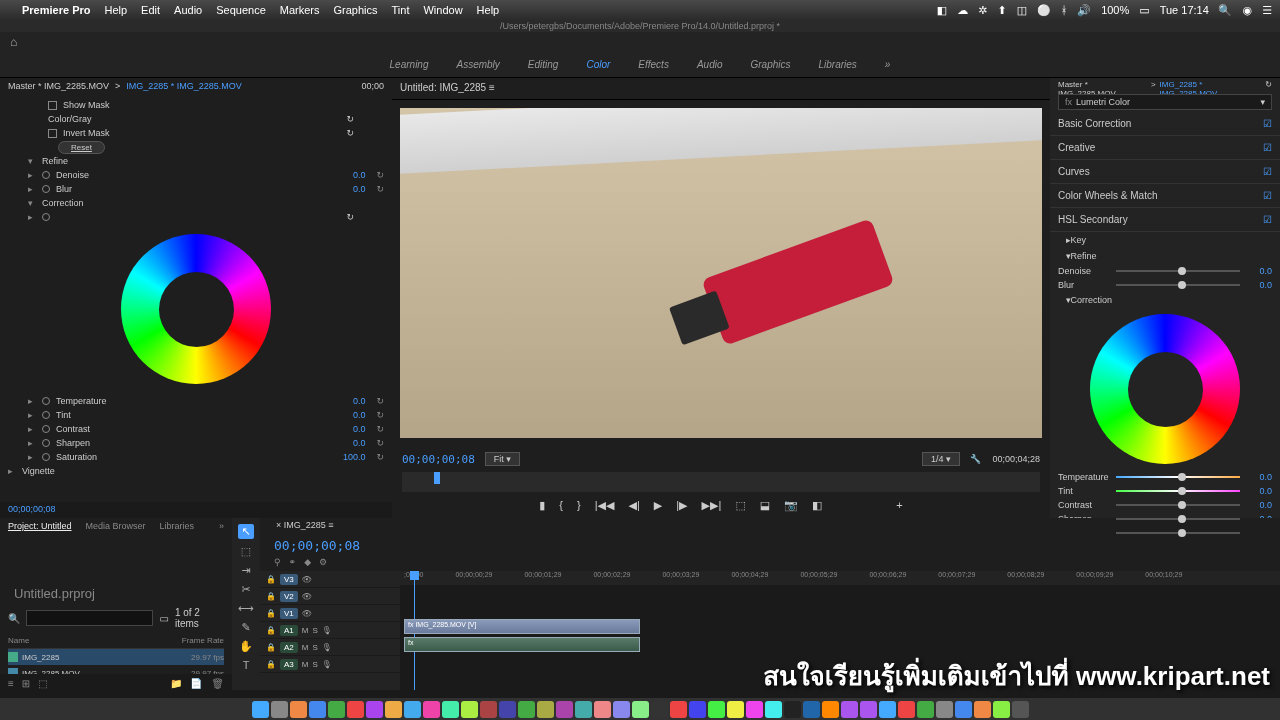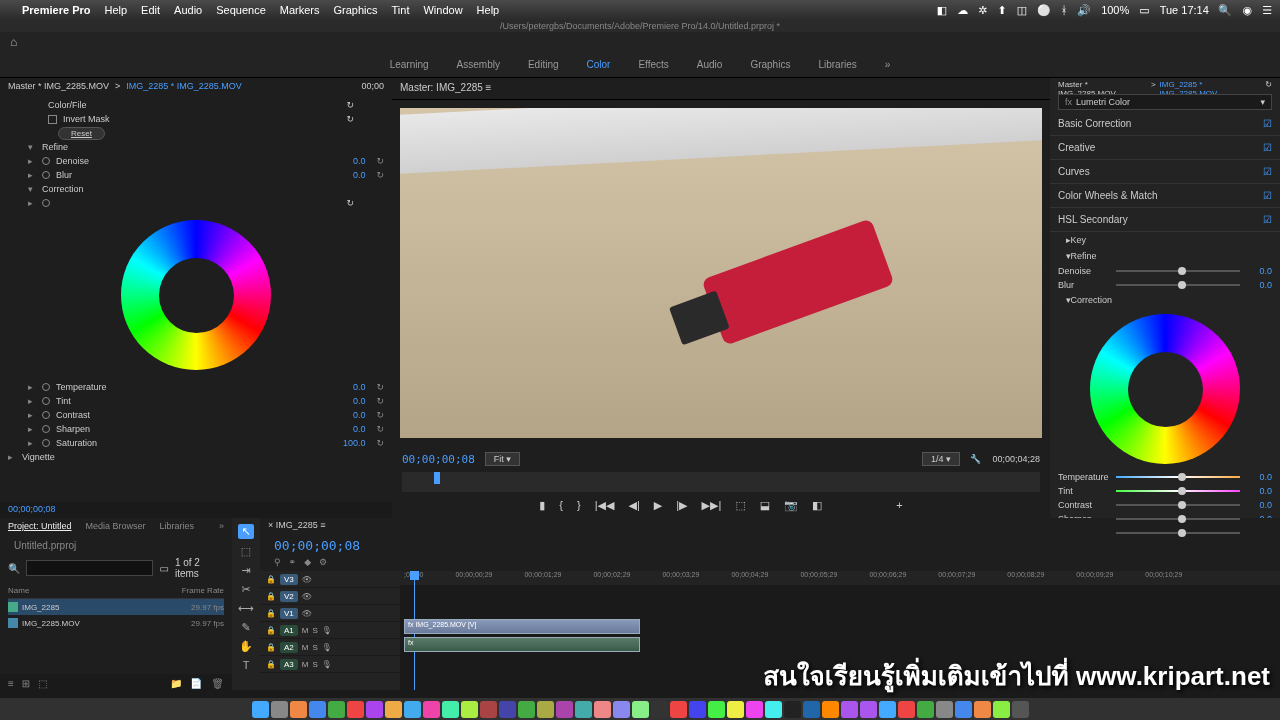--- a/index.html
+++ b/index.html
@@ -13,7 +13,7 @@
 .toolbar{height:20px;background:#232323;display:flex;align-items:center;padding:0 10px;}
 .home-icon{color:#aaa;font-size:12px;}
 .workspace-tabs{height:26px;background:#232323;display:flex;justify-content:center;align-items:center;gap:28px;border-bottom:1px solid #000;}
-.workspace-tabs span{color:#999;font-size:10px;cursor:pointer;}
+.workspace-tabs span{color:#999;font-size:10px;cursor:pointer;font-style:italic;}
 .workspace-tabs span.active{color:#4a9eff;}
 .main{display:flex;height:440px;}
 .left-panel{width:392px;background:#1e1e1e;display:flex;flex-direction:column;}

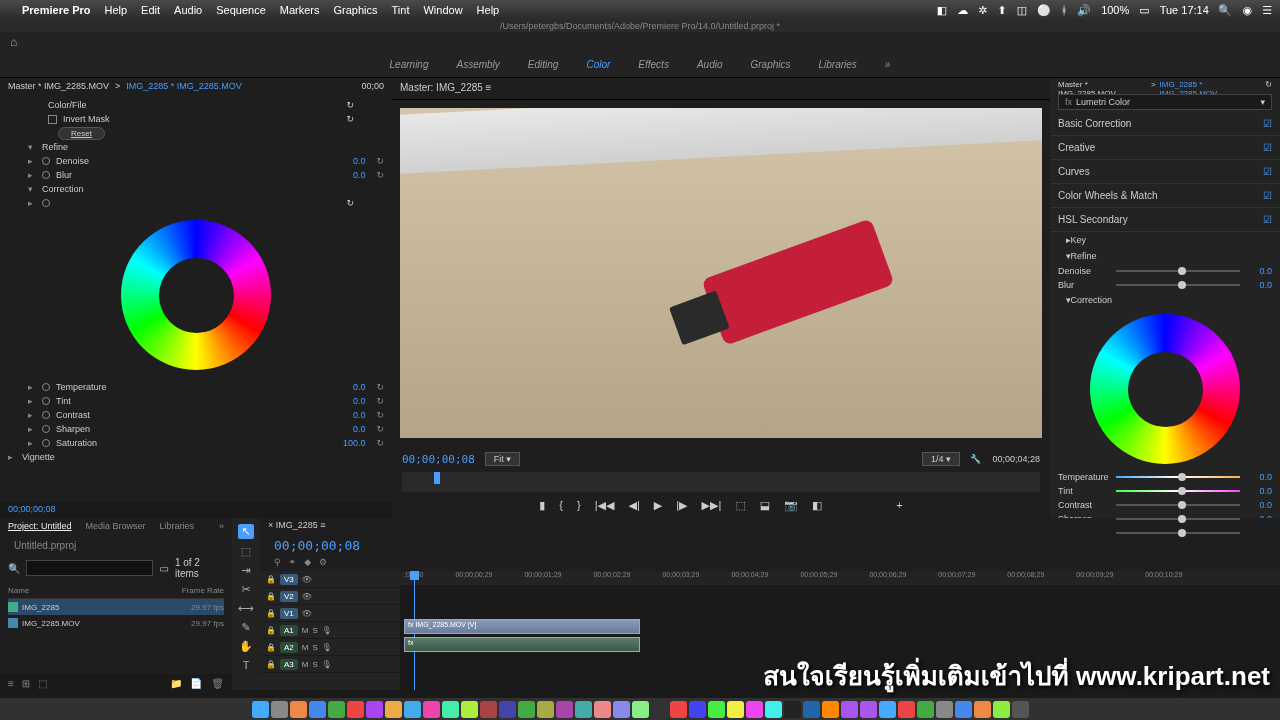--- a/index.html
+++ b/index.html
@@ -254,7 +254,7 @@
   </div>
 
   <div class="program-panel">
-    <div class="program-header"><span>Master: IMG_2285</span> <span>≡</span></div>
+    <div class="program-header"><span>Untitled: IMG_2285</span> <span>≡</span></div>
     <div class="program-monitor">
       <div class="keyboard"></div>
       <div class="usb"></div>

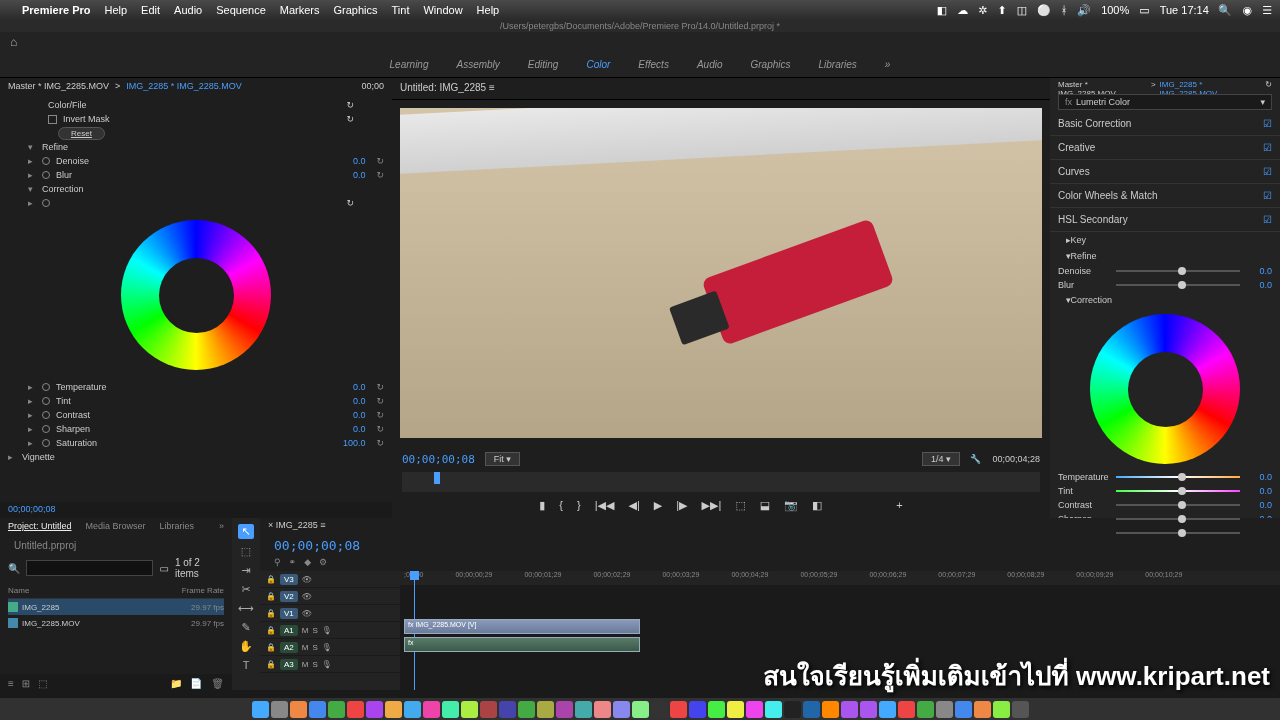--- a/index.html
+++ b/index.html
@@ -169,6 +169,10 @@
     </div>
     <div class="fx-body">
       <div class="fx-row">
+          <span class="indent2 checkbox-sq"></span>
+          <span>Show Mask</span>
+        </div>
+      <div class="fx-row">
           <span class="indent2">Color/File</span>
           <span style="margin-left:auto;margin-right:30px">↻</span>
         </div>

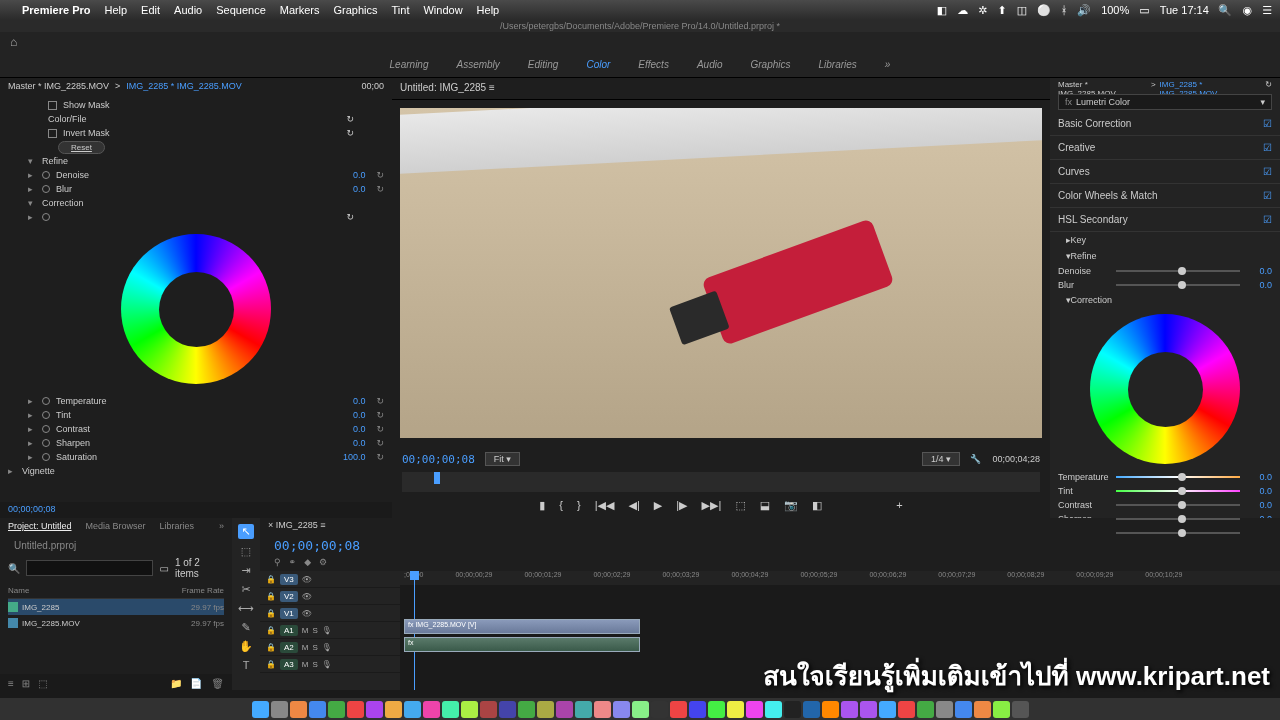--- a/index.html
+++ b/index.html
@@ -173,7 +173,7 @@
           <span>Show Mask</span>
         </div>
       <div class="fx-row">
-          <span class="indent2">Color/File</span>
+          <span class="indent2">Color/Gray</span>
           <span style="margin-left:auto;margin-right:30px">↻</span>
         </div>
       <div class="fx-row">

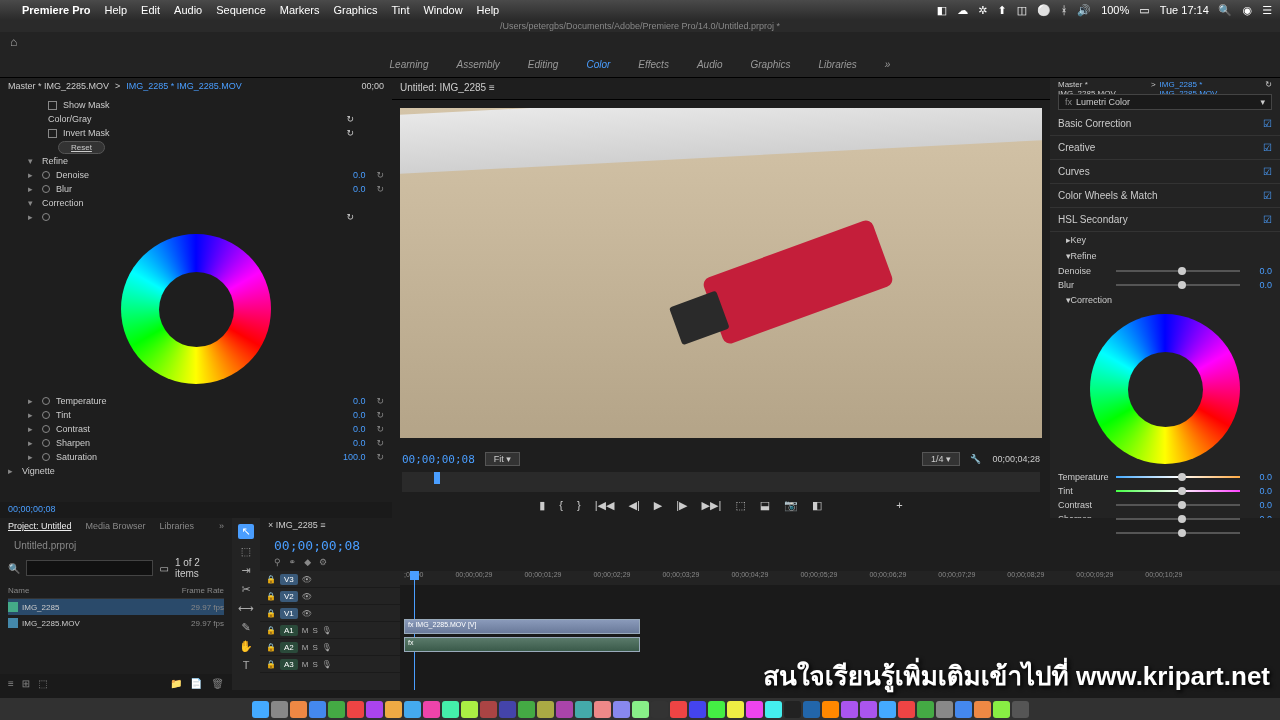--- a/index.html
+++ b/index.html
@@ -86,7 +86,7 @@
 .tools span{color:#aaa;font-size:11px;cursor:pointer;}
 .tools span.active{color:#fff;background:#4a9eff;padding:1px 3px;border-radius:2px;}
 .timeline{flex:1;background:#1e1e1e;display:flex;flex-direction:column;}
-.timeline-header{height:18px;padding:2px 8px;font-size:9px;color:#ccc;}
+.timeline-header{height:18px;padding:2px 8px;font-size:9px;color:#ccc;margin-left:8px;}
 .timeline-tc{padding:2px 14px;font-size:13px;color:#4a9eff;font-family:monospace;}
 .timeline-tools{height:16px;padding:2px 14px;display:flex;gap:8px;color:#888;font-size:9px;}
 .timeline-body{flex:1;display:flex;}

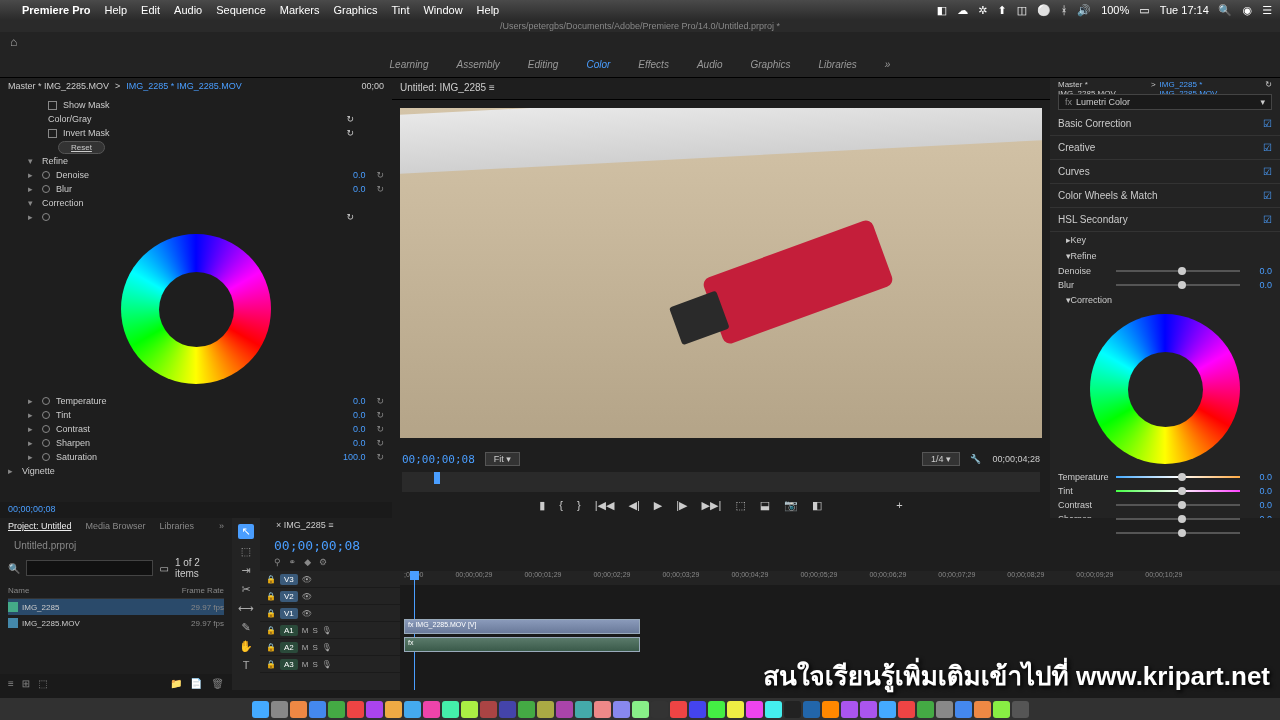--- a/index.html
+++ b/index.html
@@ -69,7 +69,7 @@
 .project-panel{width:232px;background:#1e1e1e;}
 .project-tabs{height:20px;display:flex;gap:14px;padding:3px 8px;font-size:9px;color:#888;}
 .project-tabs span.active{color:#eee;text-decoration:underline;}
-.project-name{padding:2px 14px;font-size:10px;color:#888;}
+.project-name{padding:2px 14px;font-size:13px;color:#888;margin-top:46px;}
 .project-search{margin:4px 8px;display:flex;gap:6px;align-items:center;}
 .project-search input{flex:1;background:#111;border:1px solid #444;color:#ccc;padding:2px 4px;font-size:9px;}
 .project-items{padding:0 8px;font-size:8px;color:#888;}

